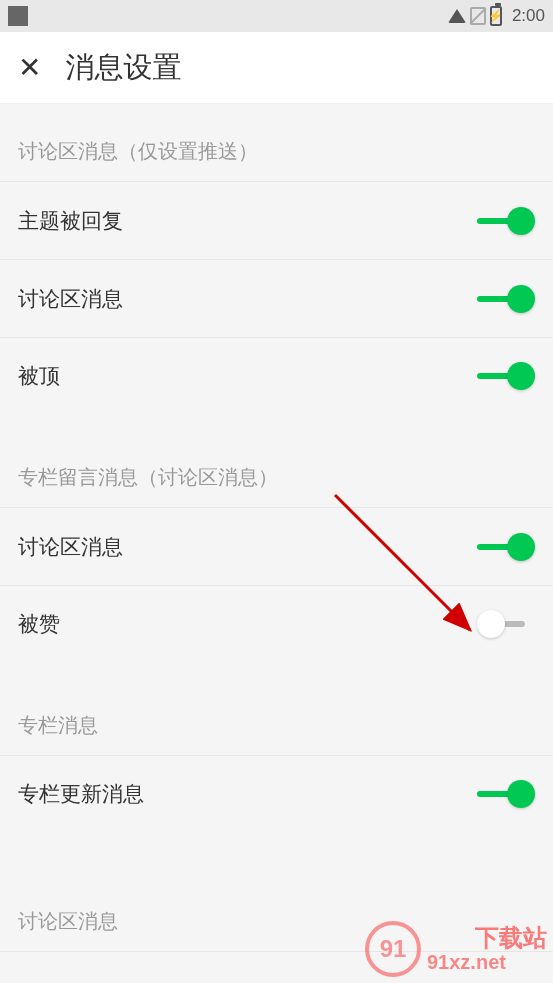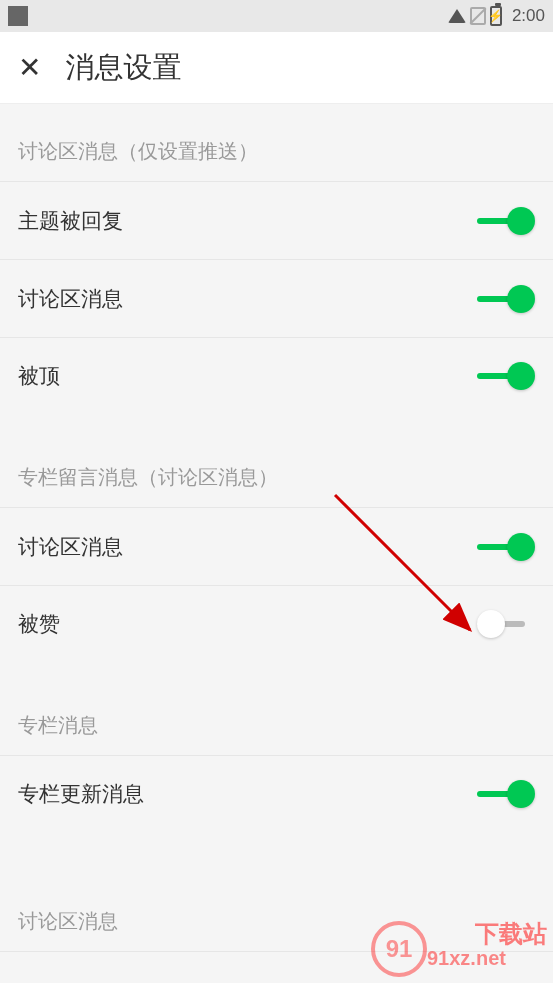--- a/index.html
+++ b/index.html
@@ -189,6 +189,8 @@
       right: 6px;
       pointer-events: none;
       display: flex;
+      align-items: center;
+      gap: 6px;
     }
     .wm-circle {
       width: 56px;

